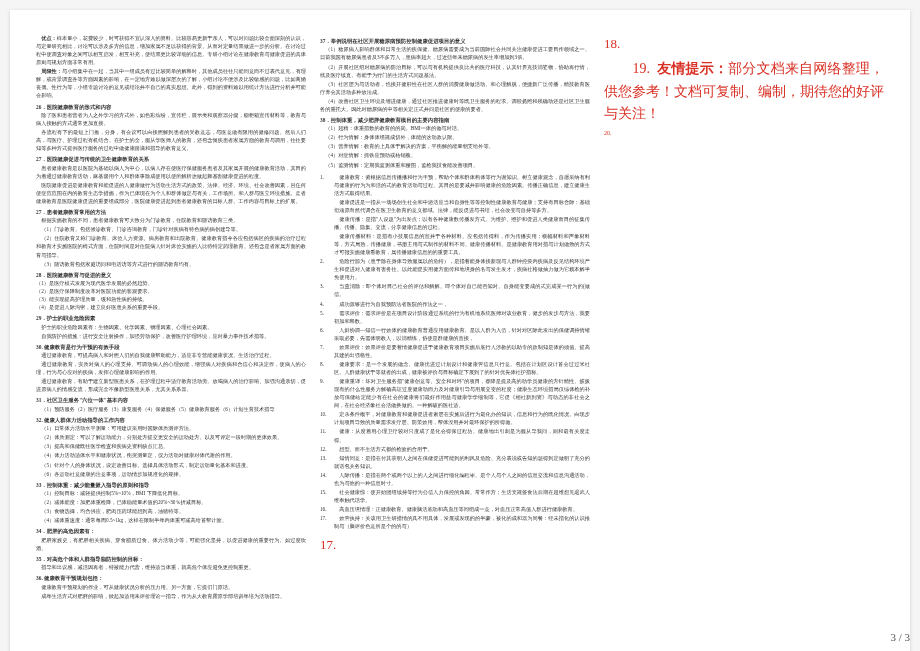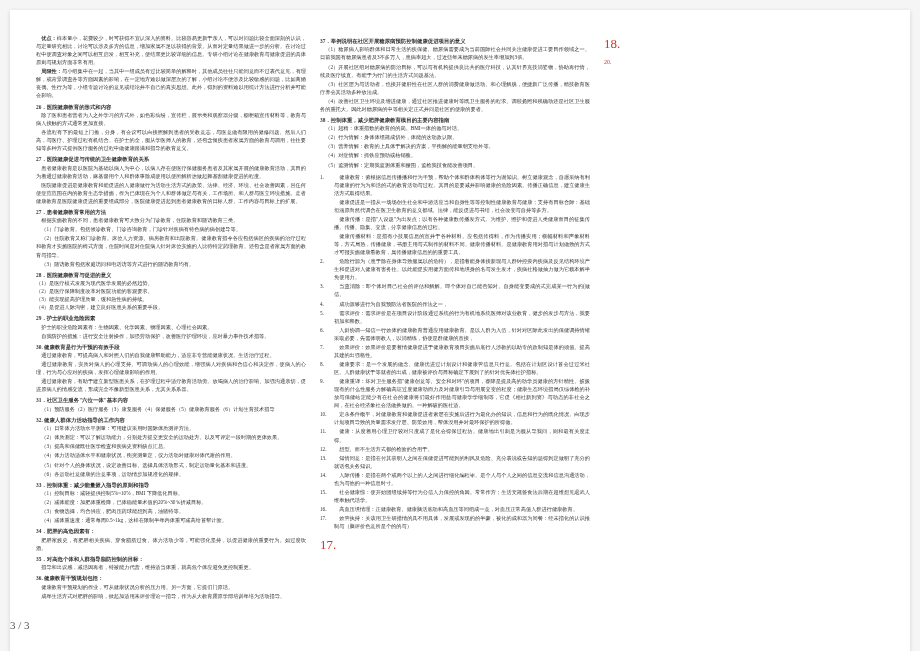--- a/index.html
+++ b/index.html
@@ -161,6 +161,9 @@
 
   <div class="col col3">
    <div class="red" style="margin-top:0">18.</div>
+   <div style="color:#d93025;font-size:14px;line-height:1.6;font-family:'SimSun',serif;margin-top:2px">
+     <span style="visibility:hidden">占占</span><span>19.</span>&nbsp;&nbsp;<b>友情提示：</b><span>部分文档来自网络整理，供您参考！文档可复制、编制，期待您的好评与关注！</span>
+   </div>
    <div class="red2" style="margin-top:4px">20.</div>
   </div>
 

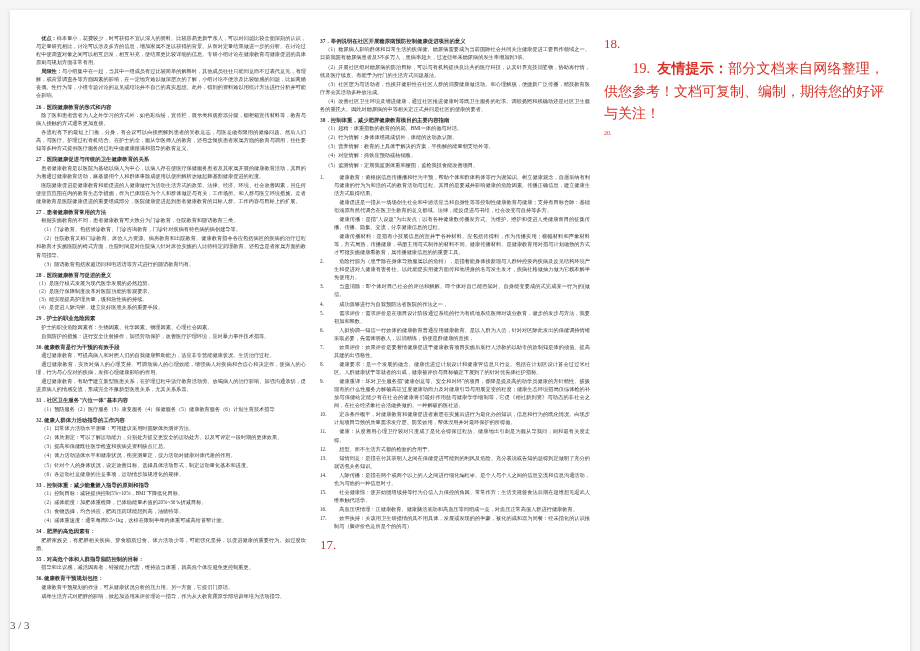--- a/index.html
+++ b/index.html
@@ -13,7 +13,7 @@
 .p{text-indent:1em;margin:0 0 1px}
 .red{color:#d93025;font-weight:normal;font-size:13px;margin:4px 0}
 .red2{color:#d93025;font-size:6px}
-.ftr{position:absolute;bottom:30px;left:0;right:0;text-align:left;font-size:11px;color:#555}
+.ftr{position:absolute;bottom:18px;left:0;right:0;text-align:right;font-size:11px;color:#555}
 </style>
 </head>
 <body>

